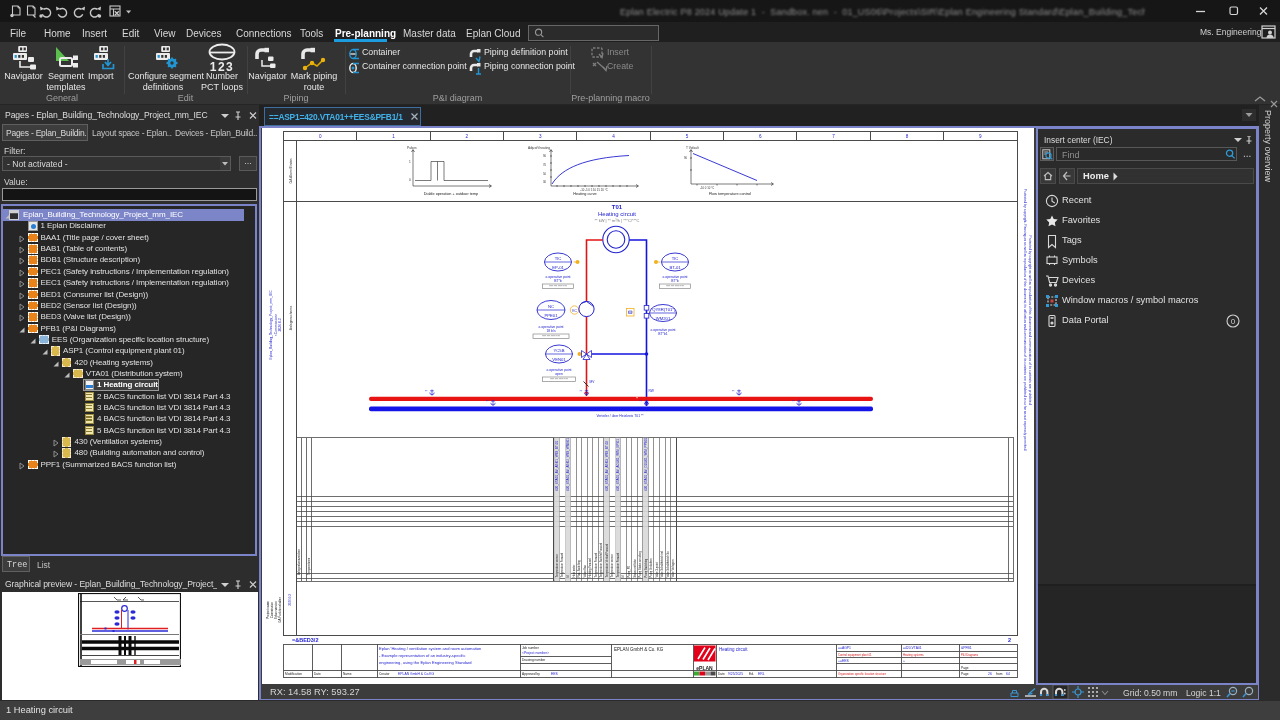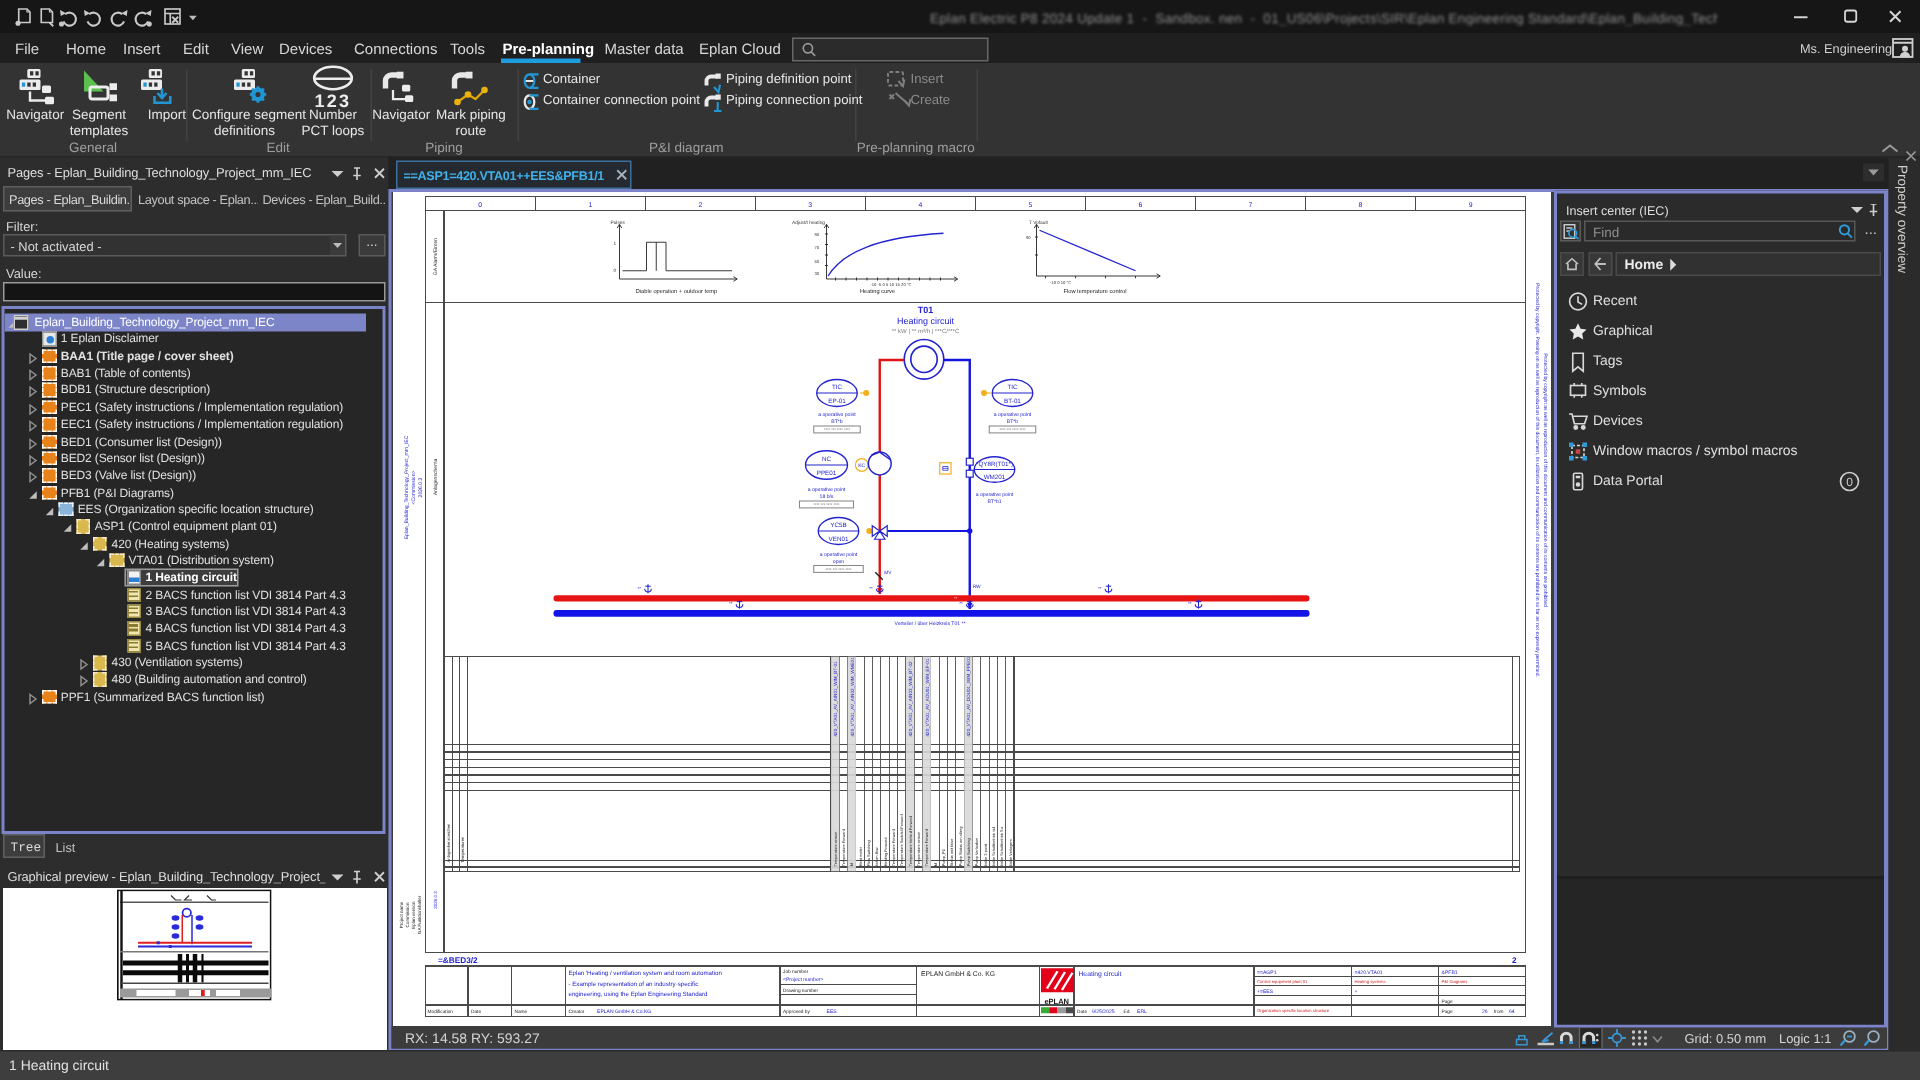--- a/index.html
+++ b/index.html
@@ -98,7 +98,7 @@
 
 <div class="txt" style="left:0px;top:71px;width:47px;text-align:center;font-size:9px;color:#e6e6e6;">Navigator</div>
 <div class="txt" style="left:40px;top:71px;width:52px;text-align:center;font-size:9px;color:#e6e6e6;line-height:11px;">Segment<br>templates</div>
-<div class="txt" style="left:88px;top:71px;width:36px;text-align:right;font-size:9px;color:#e6e6e6;">Import</div>
+<div class="txt" style="left:88px;top:71px;width:36px;text-align:left;font-size:9px;color:#e6e6e6;">Import</div>
 <div class="txt" style="left:128px;top:71px;width:70px;text-align:center;font-size:9px;color:#e6e6e6;line-height:11px;">Configure segment<br>definitions</div>
 <div class="txt" style="left:198px;top:71px;width:48px;text-align:center;font-size:9px;color:#e6e6e6;line-height:11px;">Number<br>PCT loops</div>
 <div class="txt" style="left:244px;top:71px;width:47px;text-align:center;font-size:9px;color:#e6e6e6;">Navigator</div>

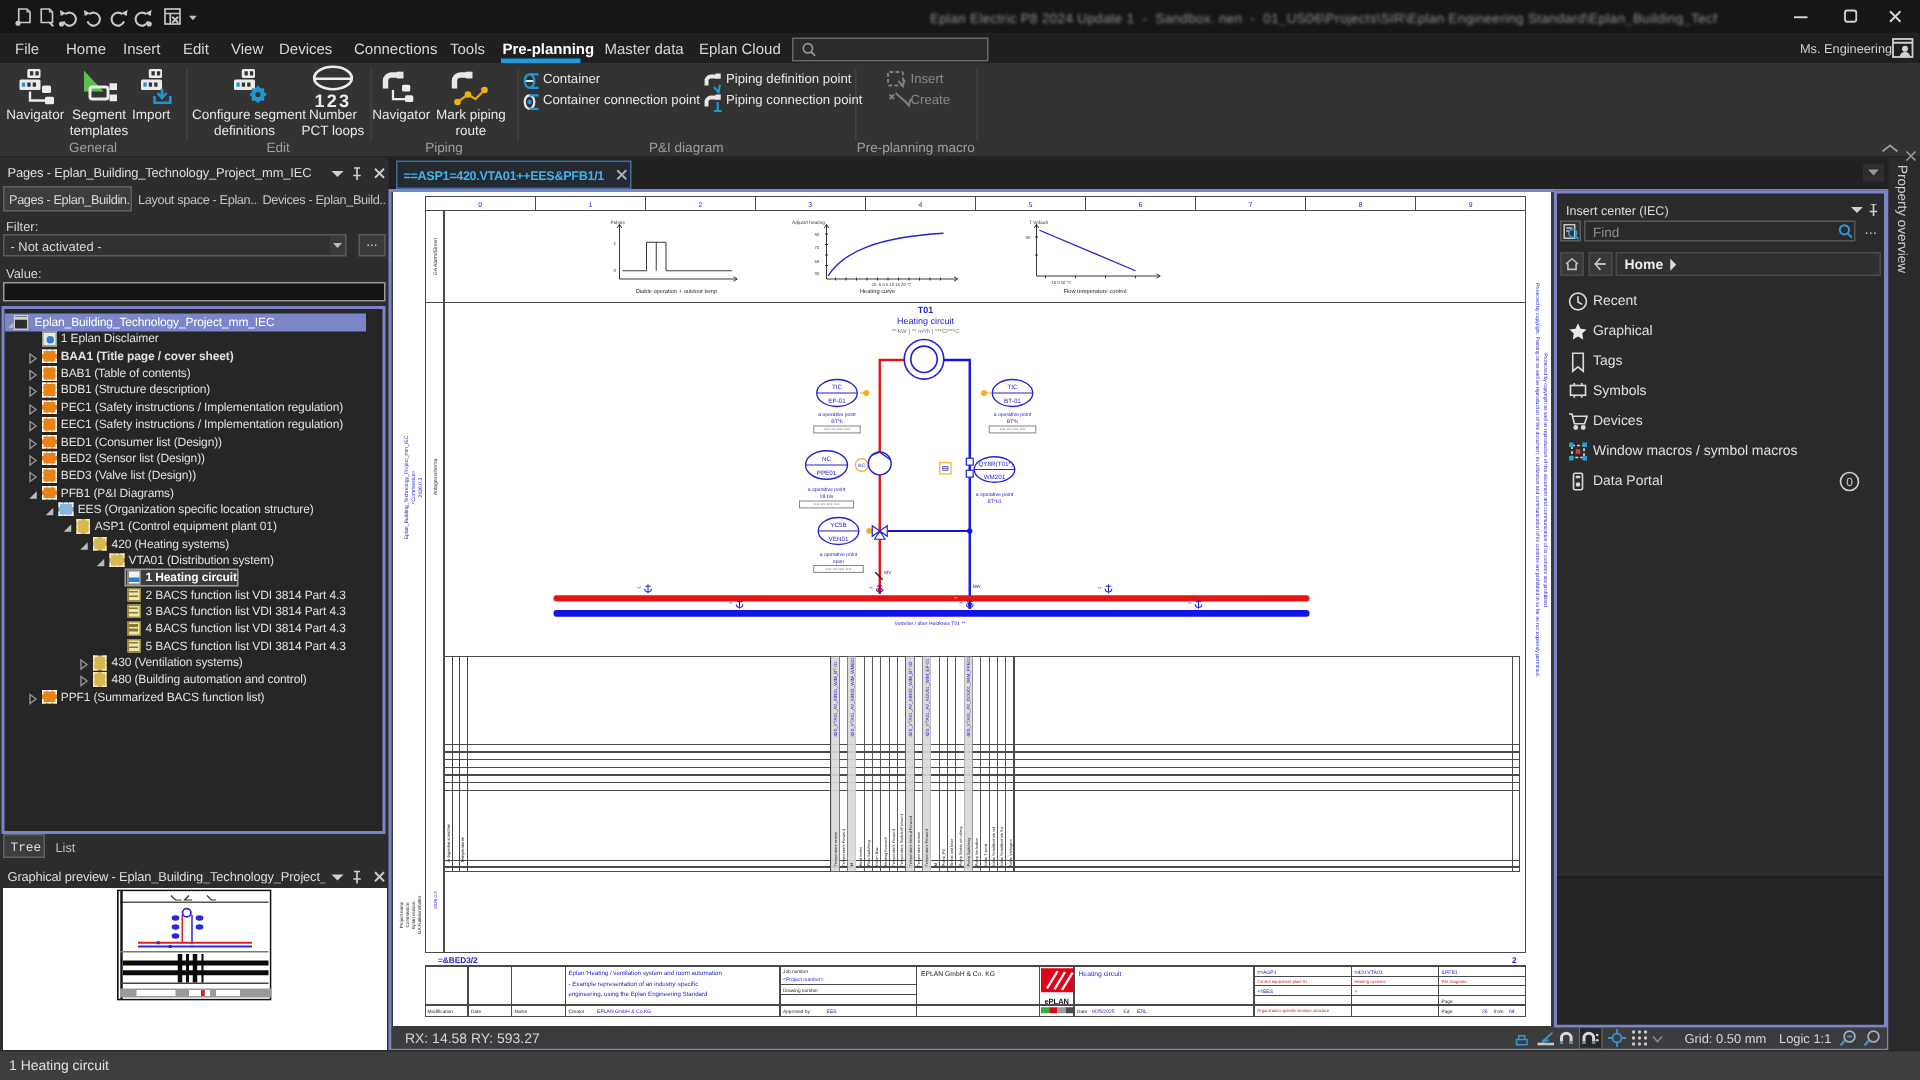--- a/index.html
+++ b/index.html
@@ -834,7 +834,7 @@
       <path d="M1.5,0.5 l4,4 -4,4 z" fill="#dcdcdc"></path>
     </svg>
 <div class="txt" style="left:1062px;top:195px;font-size:9.3px;color:#e0e0e0;">Recent</div>
-<div class="txt" style="left:1062px;top:215px;font-size:9.3px;color:#e0e0e0;">Graphical</div>
+<div class="txt" style="left:1062px;top:215px;font-size:9.3px;color:#e0e0e0;">Favorites</div>
 <div class="txt" style="left:1062px;top:235px;font-size:9.3px;color:#e0e0e0;">Tags</div>
 <div class="txt" style="left:1062px;top:255px;font-size:9.3px;color:#e0e0e0;">Symbols</div>
 <div class="txt" style="left:1062px;top:275px;font-size:9.3px;color:#e0e0e0;">Devices</div>

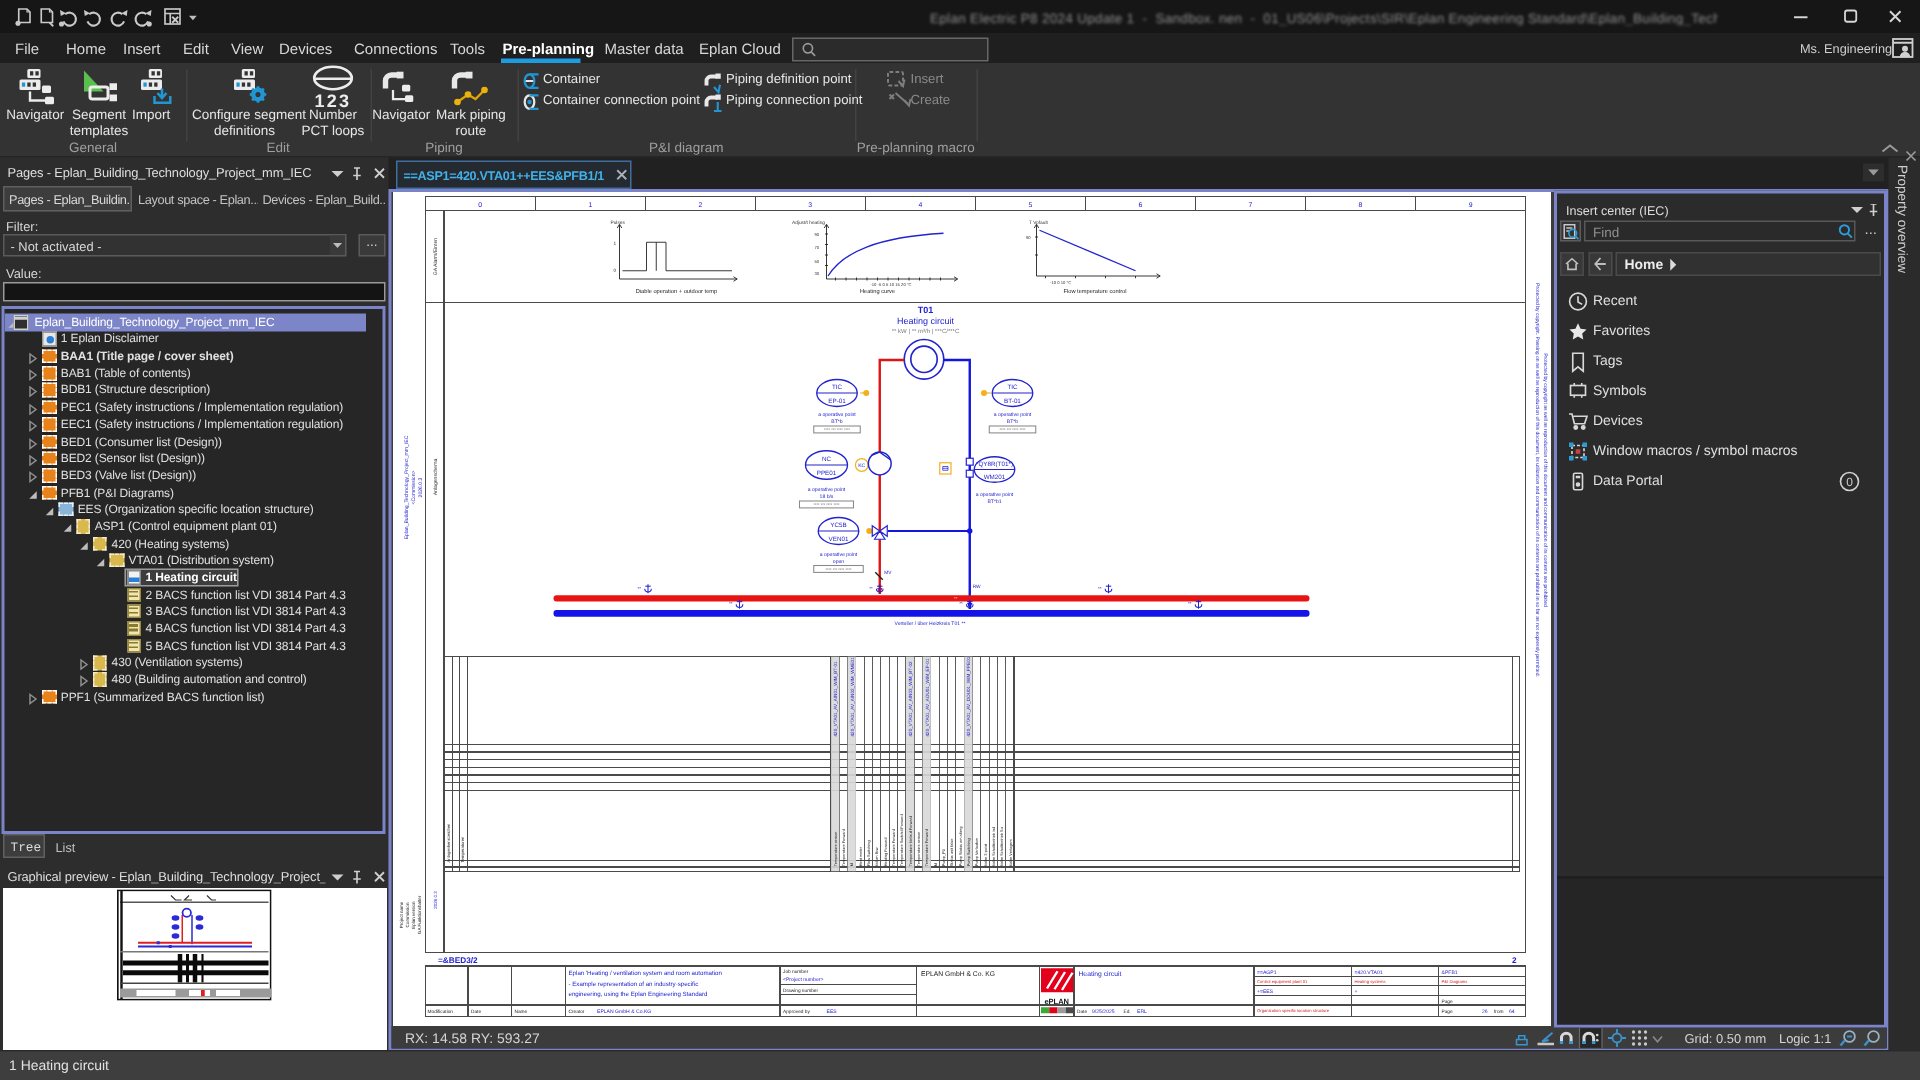--- a/index.html
+++ b/index.html
@@ -238,7 +238,7 @@
         <path d="M2,1 l4,3 -4,3 z" fill="none" stroke="#8f8f8f" stroke-width="1"></path>
       </svg>
 <div class="abs" style="left:25.0px;top:24.7px;width:9.5px;height:9.5px;background:#e8821a;border:1px dashed #fff;box-shadow:inset 0 0 0 2px rgba(140,70,10,.0), inset 2px 2px 0 0 rgba(0,0,0,0);"></div>
-<div class="txt" style="left:37.5px;top:24.7px;font-weight:bold;">BAA1 (Title page / cover sheet)</div>
+<div class="txt" style="left:37.5px;top:24.7px;">BAA1 (Title page / cover sheet)</div>
 <svg class="abs" style="left:15.0px;top:38.0px" width="8" height="8" viewBox="0 0 8 8">
         <path d="M2,1 l4,3 -4,3 z" fill="none" stroke="#8f8f8f" stroke-width="1"></path>
       </svg>

